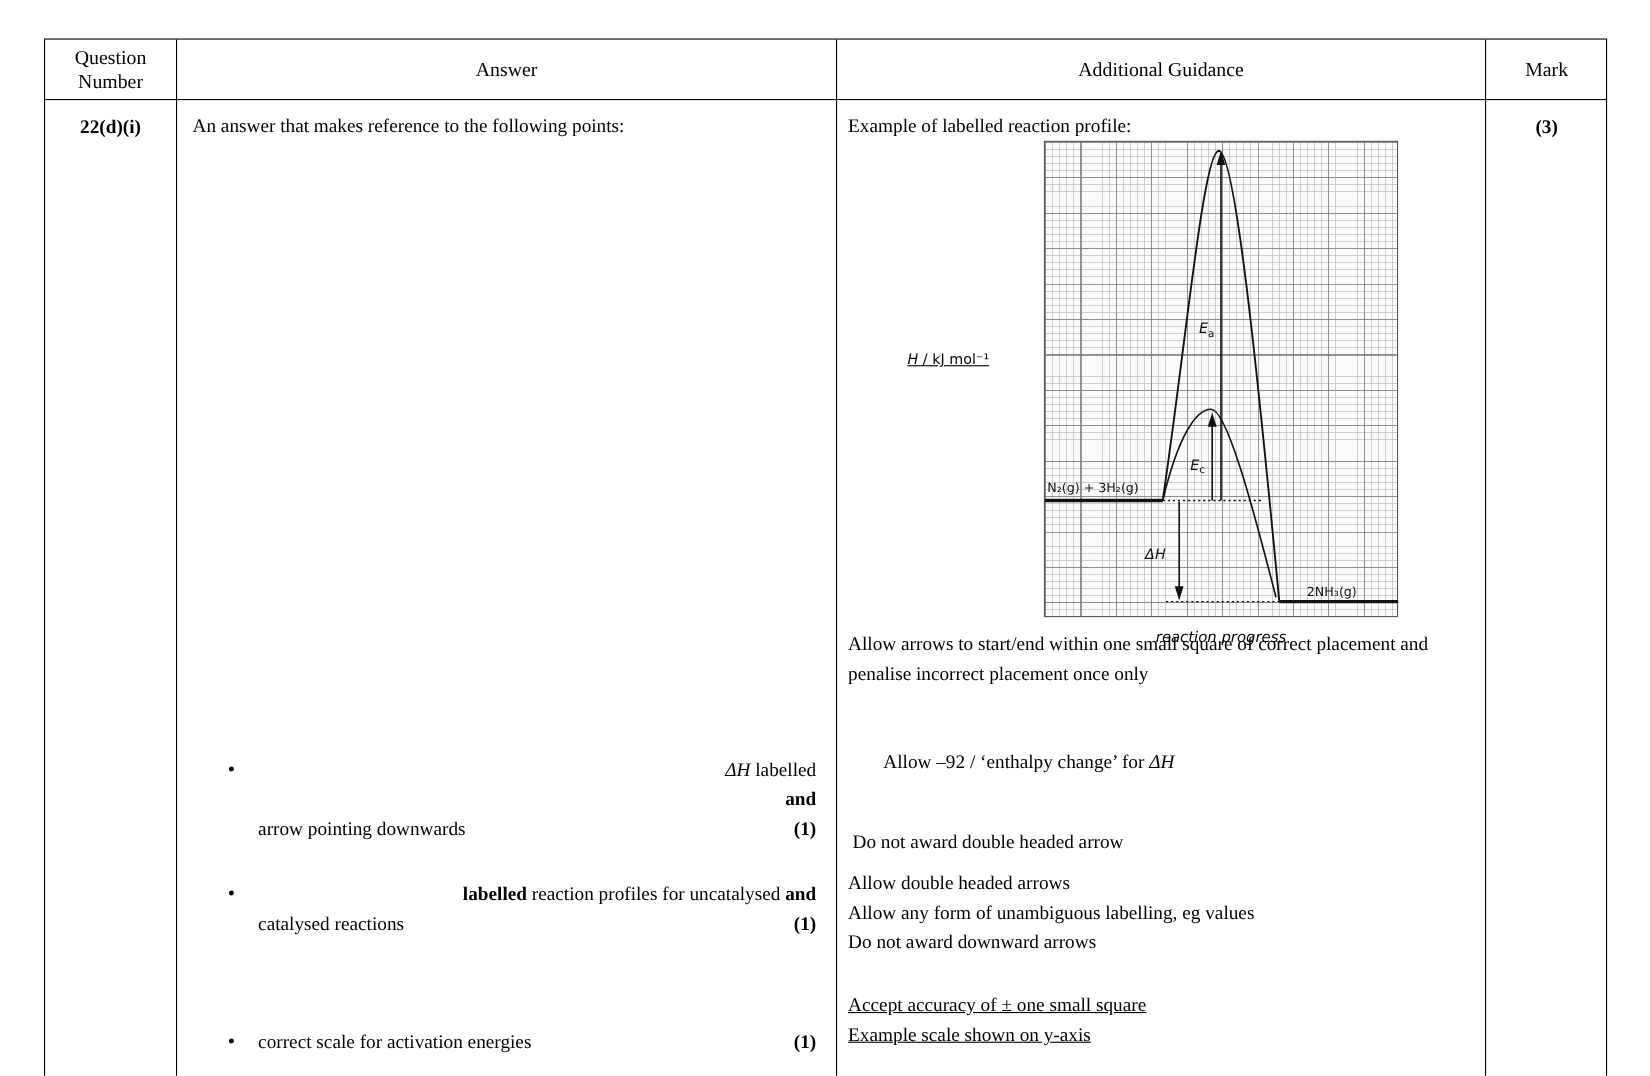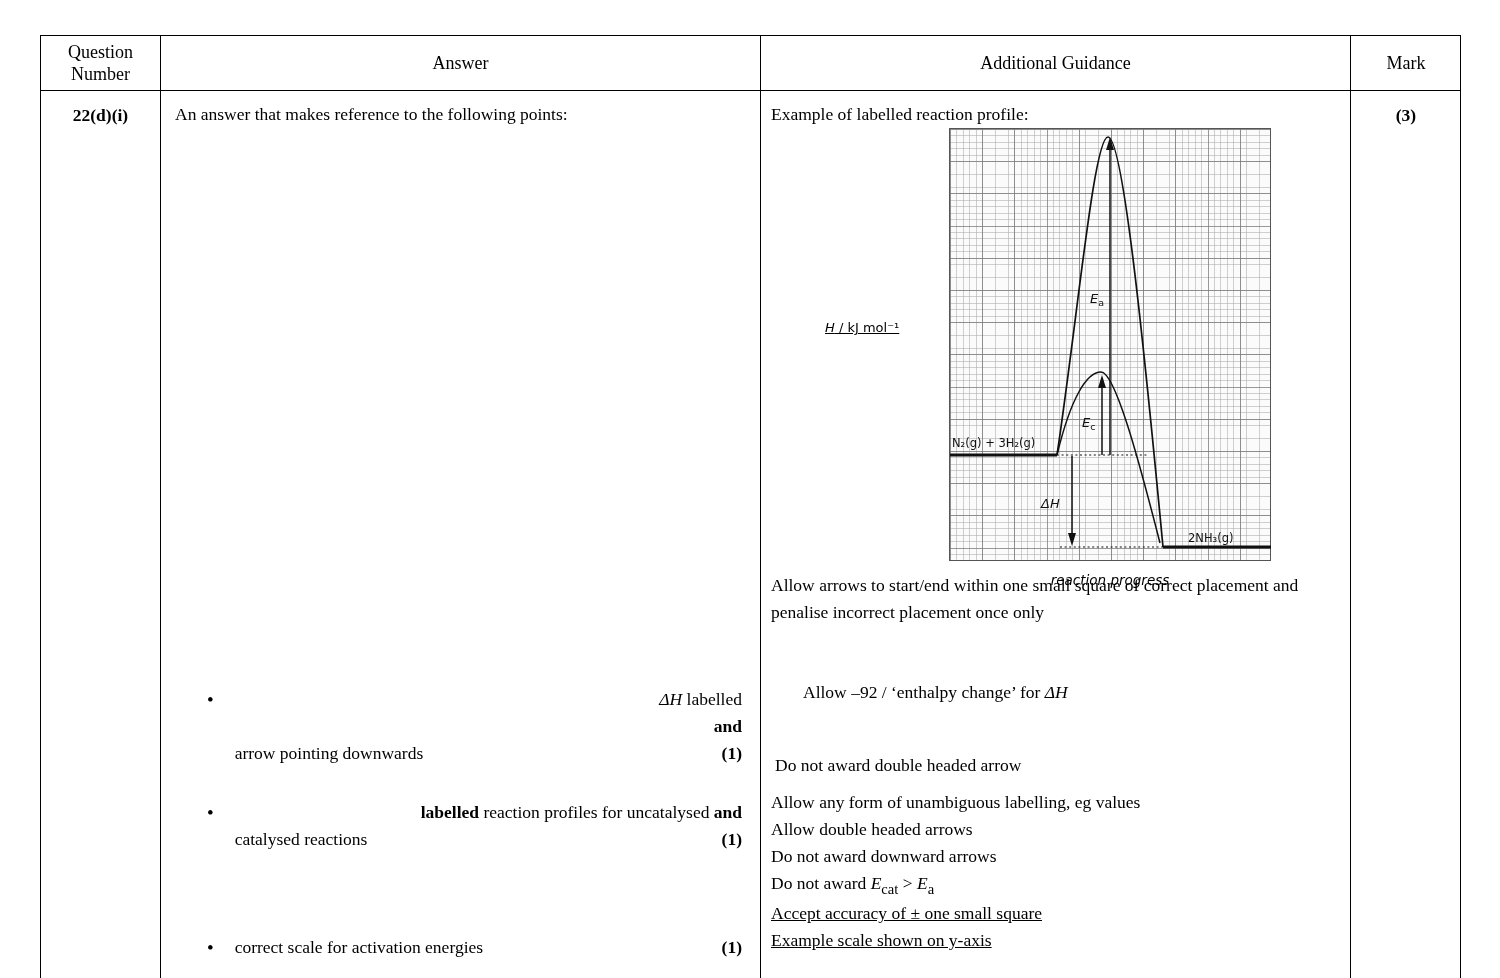--- a/index.html
+++ b/index.html
@@ -149,8 +149,8 @@
       <div class="gp gp2"><span>Allow –92 / ‘enthalpy change’ for </span><span style="font-style: italic;">ΔH</span></div>
       <div class="gp gp3"><span>Do not award double headed arrow</span></div>
       <div class="gp gp4">
+        <div><span>Allow double headed arrows</span></div>
         <div><span>Allow any form of unambiguous labelling, eg values</span></div>
-        <div><span>Allow double headed arrows</span></div>
         <div><span>Do not award downward arrows</span></div>
         <div><span>Do not award </span><span style="font-style: italic;">E</span><sub>cat</sub><span> &gt; </span><span style="font-style: italic;">E</span><sub>a</sub></div>
       </div>

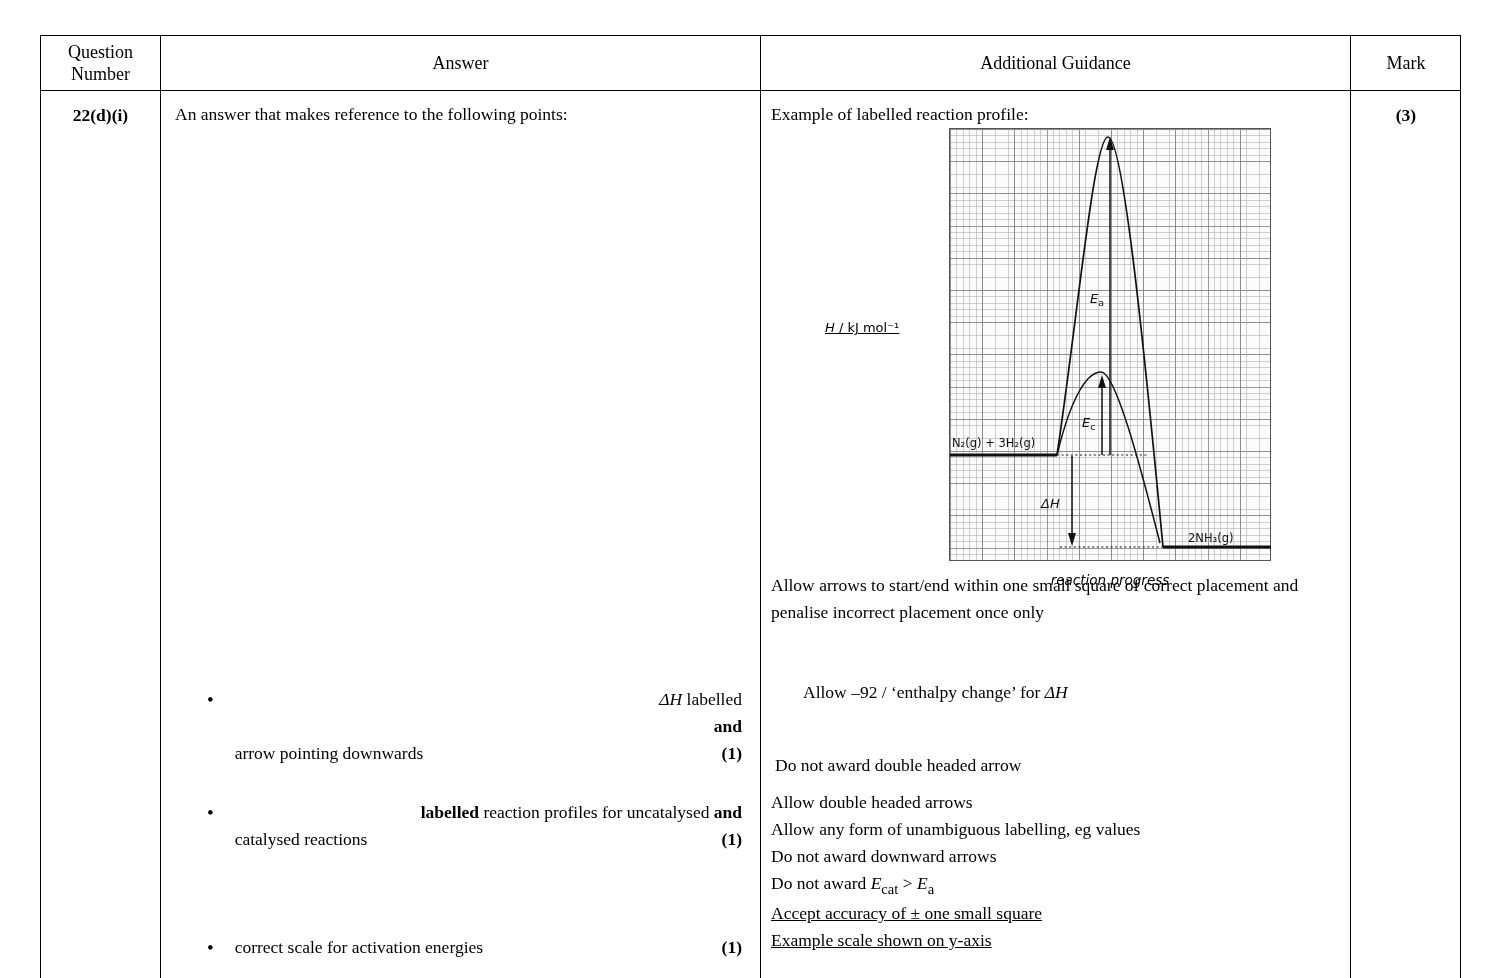--- a/index.html
+++ b/index.html
@@ -152,7 +152,6 @@
         <div><span>Allow double headed arrows</span></div>
         <div><span>Allow any form of unambiguous labelling, eg values</span></div>
         <div><span>Do not award downward arrows</span></div>
-        <div><span>Do not award </span><span style="font-style: italic;">E</span><sub>cat</sub><span> &gt; </span><span style="font-style: italic;">E</span><sub>a</sub></div>
       </div>
       <div class="gp gp5">
         <div><span>Accept accuracy of ± one small square</span></div>

